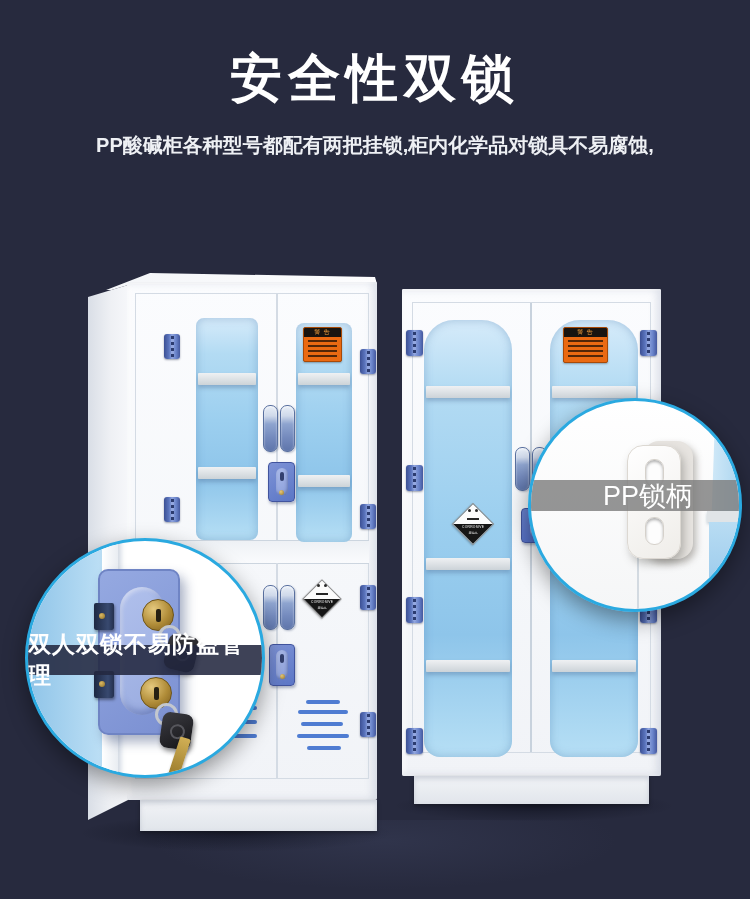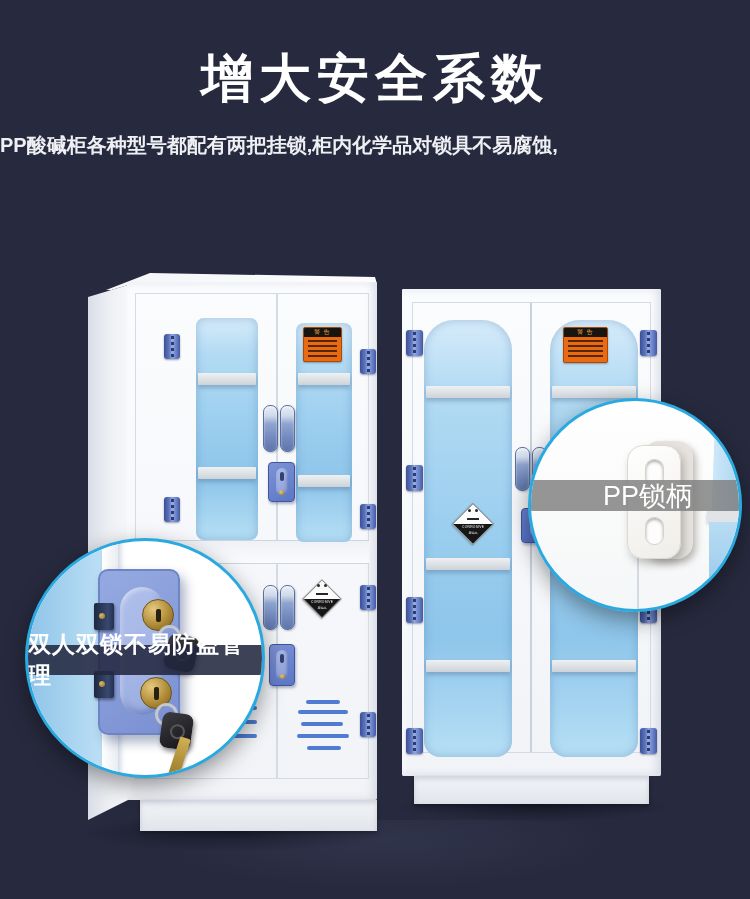--- a/index.html
+++ b/index.html
@@ -92,7 +92,7 @@
 
 <div class="canvas">
 
-  <h1 class="title">增大安全系数</h1>
+  <h1 class="title">安全性双锁</h1>
   <p class="desc">
     <span>PP酸碱柜各种型号都配有两把挂锁,柜内化学品对锁具不易腐蚀,</span><br>
   </p>

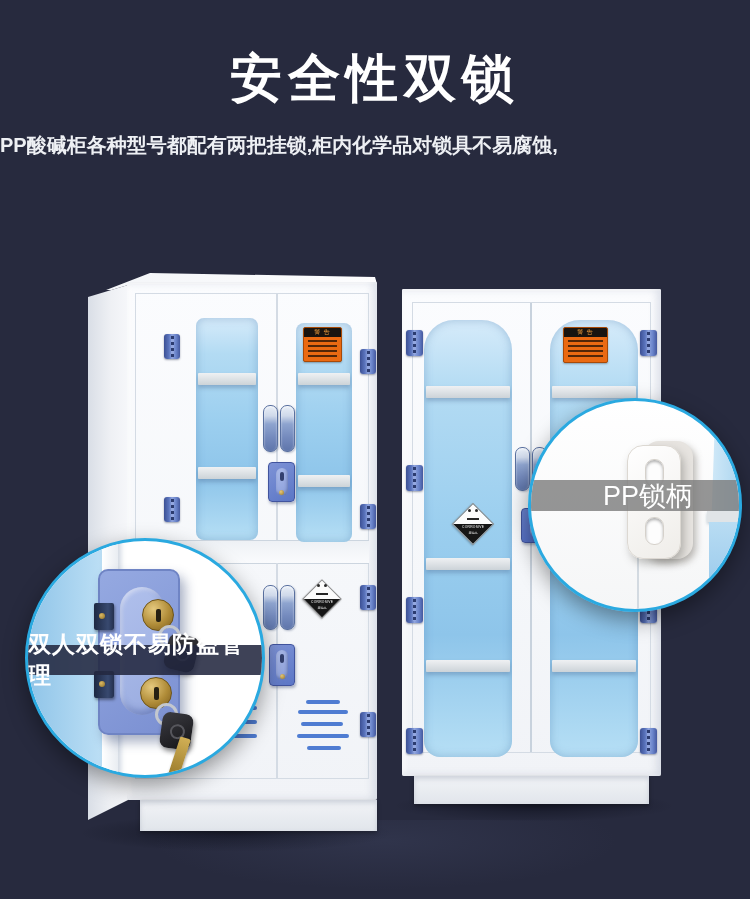--- a/index.html
+++ b/index.html
@@ -10,7 +10,7 @@
   
   .title{position:absolute;left:0;right:0;top:44px;text-align:center;color:#ffffff;
          font-size:52px;font-weight:700;letter-spacing:6px;margin:0;}
-  .desc{position:absolute;left:0;right:0;top:130px;text-align:left;color:#eef0f4;
+  .desc{position:absolute;left:0;right:0;top:130px;text-align:center;color:#eef0f4;
         font-size:20px;font-weight:600;line-height:31px;margin:0;}
 
   

